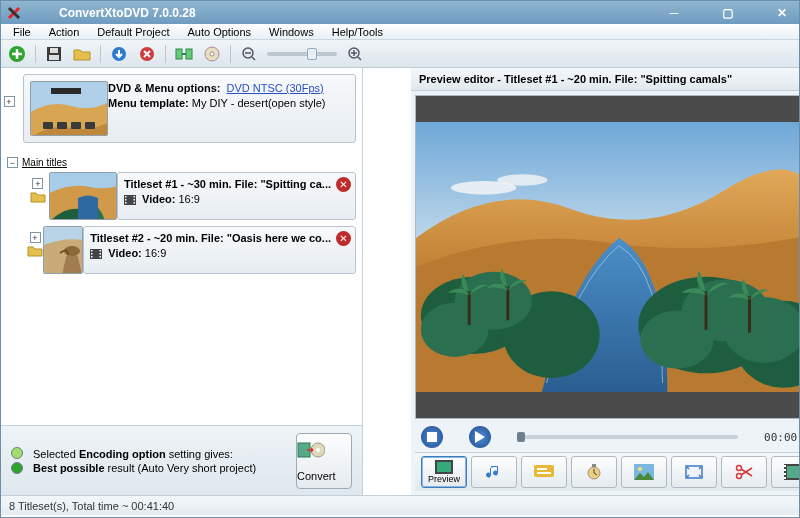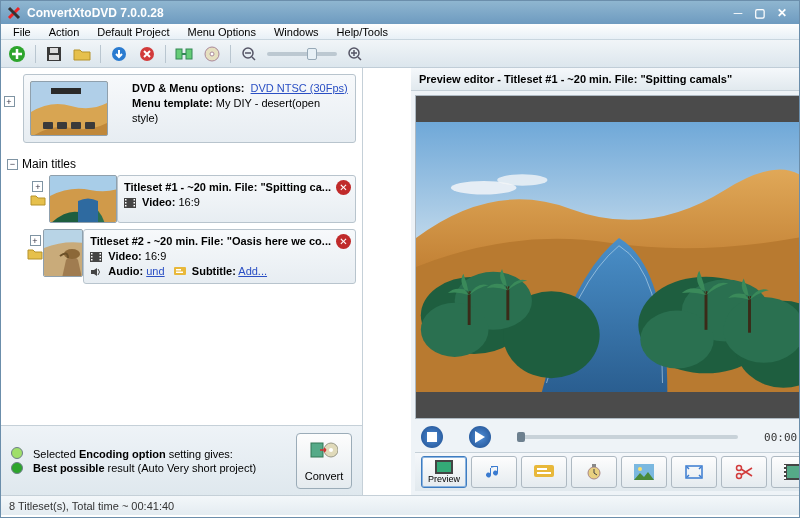--- a/index.html
+++ b/index.html
@@ -4,7 +4,7 @@
 <style>
   * { box-sizing: border-box; margin: 0; padding: 0; }
   body { font-family: "Segoe UI", Tahoma, sans-serif; font-size: 11px; background: #fff; width: 800px; height: 518px; overflow: hidden; border: 1px solid #6b8eab; }
-  .titlebar { height: 23px; background: linear-gradient(#8fb6d0, #6e9bc0); display: flex; align-items: center; padding: 0 6px; color: #fff; font-weight: bold; font-size: 12px; }
+  .titlebar { height: 23px; background: linear-gradient(#8fb6d0, #6e9bc0); display: flex; align-items: center; padding: 0 6px; color: #fff; font-weight: bold; font-size: 12px; gap: 32px; }
   .titlebar .app-icon { width: 14px; height: 14px; margin-right: 6px; }
   .titlebar .spacer { flex: 1; }
   .titlebar .winbtn { width: 22px; height: 16px; display: flex; align-items: center; justify-content: center; color: #fff; font-size: 12px; cursor: pointer; }

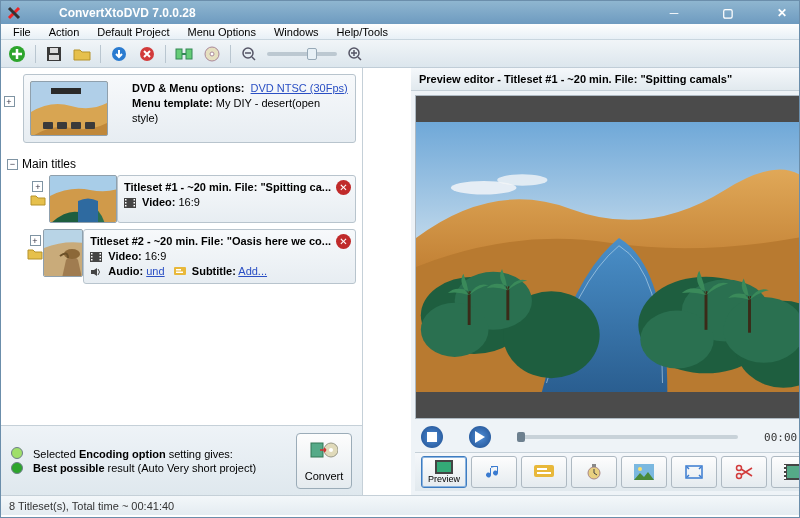--- a/index.html
+++ b/index.html
@@ -81,7 +81,7 @@
   <div class="menu">File</div>
   <div class="menu">Action</div>
   <div class="menu">Default Project</div>
-  <div class="menu">Menu Options</div>
+  <div class="menu">Auto Options</div>
   <div class="menu">Windows</div>
   <div class="menu">Help/Tools</div>
 </div>

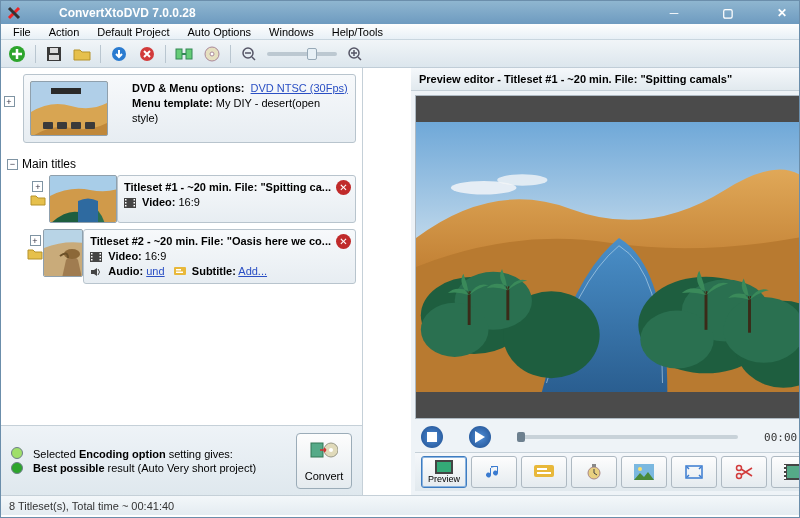--- a/index.html
+++ b/index.html
@@ -21,7 +21,7 @@
   .statusbar { height:20px; background: linear-gradient(#f3f7fa,#e4ecf1); border-top:1px solid #c5d0d8; display:flex; align-items:center; padding:0 8px; color:#333; }
   .left-scroll { flex:1; overflow:auto; background:#fff; }
   .card { margin:6px; border:1px solid #b8c4cd; border-radius:3px; background:linear-gradient(#f7f9fb,#e7edf2); position:relative; }
-  .card-head { display:flex; padding:6px; gap:24px; }
+  .card-head { display:flex; padding:6px; gap:0; }
   .thumb-big { width:78px; height:55px; border:1px solid #8fa0ad; border-radius:2px; overflow:hidden; background:#c89a52; position:relative; }
   .thumb-big svg { display:block; }
   .opts { flex:1; font-size:11px; line-height:15px; }

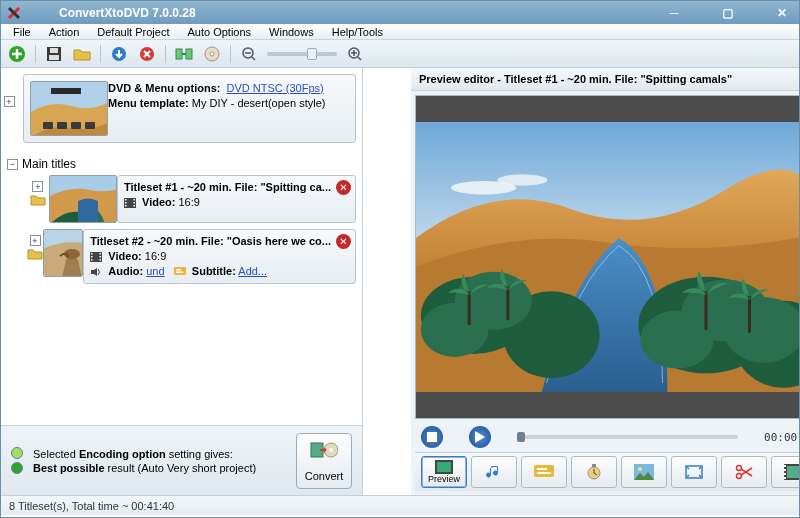--- a/index.html
+++ b/index.html
@@ -31,7 +31,7 @@
   .tree { padding: 4px 6px 6px 6px; }
   .tree-row { display:flex; align-items:center; gap:4px; margin:4px 0; }
   .tree-toggle { width:11px; height:11px; border:1px solid #7f94a3; display:flex; align-items:center; justify-content:center; font-size:9px; color:#334; cursor:pointer; background:#fff; }
-  .tree-label { font-size:12px; }
+  .tree-label { font-size:10px;text-decoration:underline; }
   .titleset { display:flex; margin-left:20px; margin-bottom:6px; }
   .ts-gutter { width:24px; display:flex; flex-direction:column; align-items:center; padding-top:6px; gap:2px; }
   .ts-thumb { width:75px; height:48px; border:1px solid #8fa0ad; border-radius:2px; overflow:hidden; }

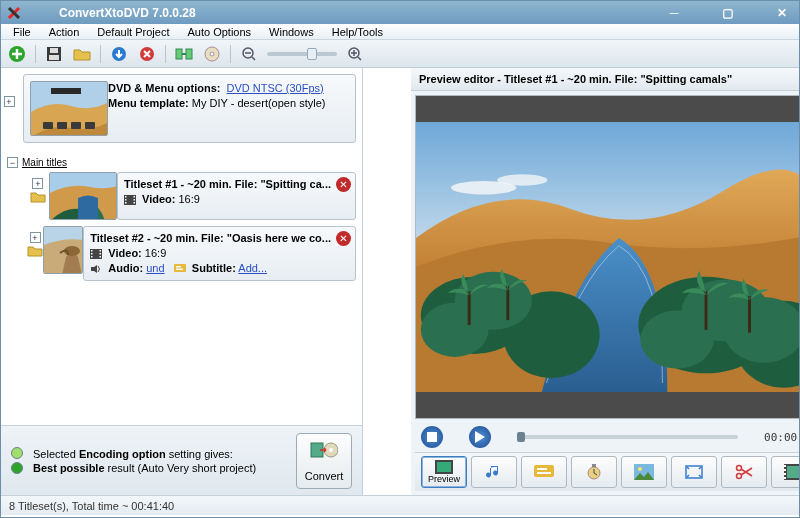--- a/index.html
+++ b/index.html
@@ -210,7 +210,7 @@
           </div>
           <div class="ts-card">
             <div class="del">✕</div>
-            <div class="title-line">Titleset #1 - ~20 min. File: "Spitting ca...</div>
+            <div class="title-line">Titleset #1 - ~30 min. File: "Spitting ca...</div>
             <div>
               <span class="sub-icon"><svg width="12" height="10">
                     <rect width="12" height="10" fill="#444"></rect>

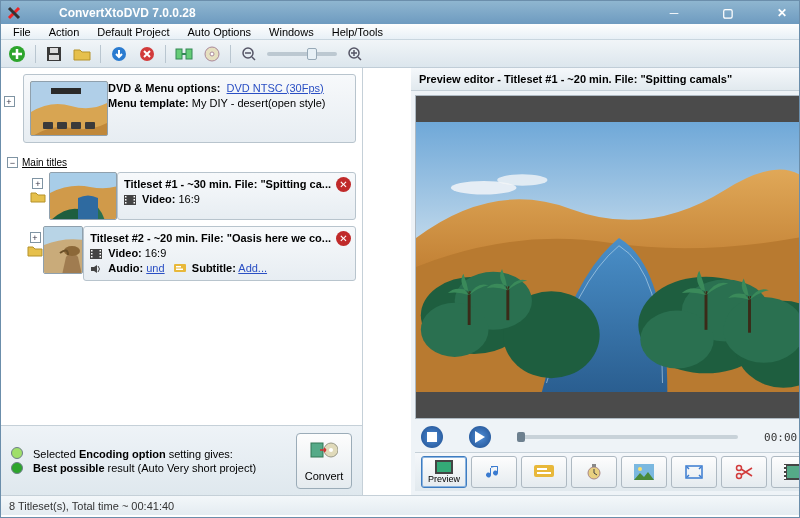--- a/index.html
+++ b/index.html
@@ -259,19 +259,6 @@
                   </svg></span>
               <b>Video:</b> <span>16:9</span>
             </div>
-            <div>
-              <span class="sub-icon"><svg width="12" height="10">
-                    <path d="M1 3h3l3-2v8l-3-2H1z" fill="#444"></path>
-                    <path d="M8 2q3 3 0 6" stroke="#444" fill="none"></path>
-                  </svg></span>
-              <b>Audio:</b> <a class="link">und</a>
-              &nbsp;&nbsp;<span class="sub-icon"><svg width="12" height="10">
-                    <rect width="12" height="8" rx="1" fill="#e8b83a"></rect>
-                    <rect x="2" y="2" width="5" height="1.5" fill="#fff"></rect>
-                    <rect x="2" y="4.5" width="7" height="1.5" fill="#fff"></rect>
-                  </svg></span>
-              <b>Subtitle:</b> <a class="link">Add...</a>
-            </div>
           </div>
         </div>
       </div>

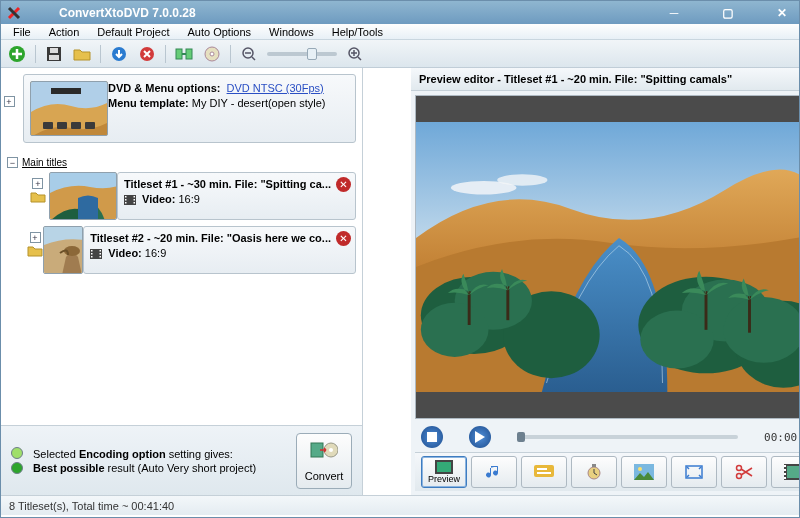--- a/index.html
+++ b/index.html
@@ -44,7 +44,7 @@
   .traffic { display:flex; flex-direction:column; gap:3px; }
   .light { width:12px; height:12px; border-radius:50%; border:1px solid #6e7e8a; }
   .enc-text { flex:1; font-size:11px; line-height:14px; }
-  .convert-btn { width:56px; height:56px; border:1px solid #9bacb8; border-radius:4px; background:linear-gradient(#fdfdfd,#e5ebef); display:flex; flex-direction:column; align-items:center; justify-content:center; font-size:11px; cursor:pointer; gap:10px; }
+  .convert-btn { width:56px; height:56px; border:1px solid #9bacb8; border-radius:4px; background:linear-gradient(#fdfdfd,#e5ebef); display:flex; flex-direction:column; justify-content:center; font-size:11px; cursor:pointer; gap:10px; }
   .preview-head { height:24px; background:linear-gradient(#f5f8fb,#e1e9ee); border-bottom:1px solid #c5d0d8; display:flex; align-items:center; padding:0 8px; font-size:11px; font-weight:bold; position:relative; }
   .preview-head .arrow-r { position:absolute; right:6px; top:4px; cursor:pointer; }
   .preview-area { flex:1; background:#4b4b4b; display:flex; flex-direction:column; margin:4px; border:1px solid #aeb9c2; }

